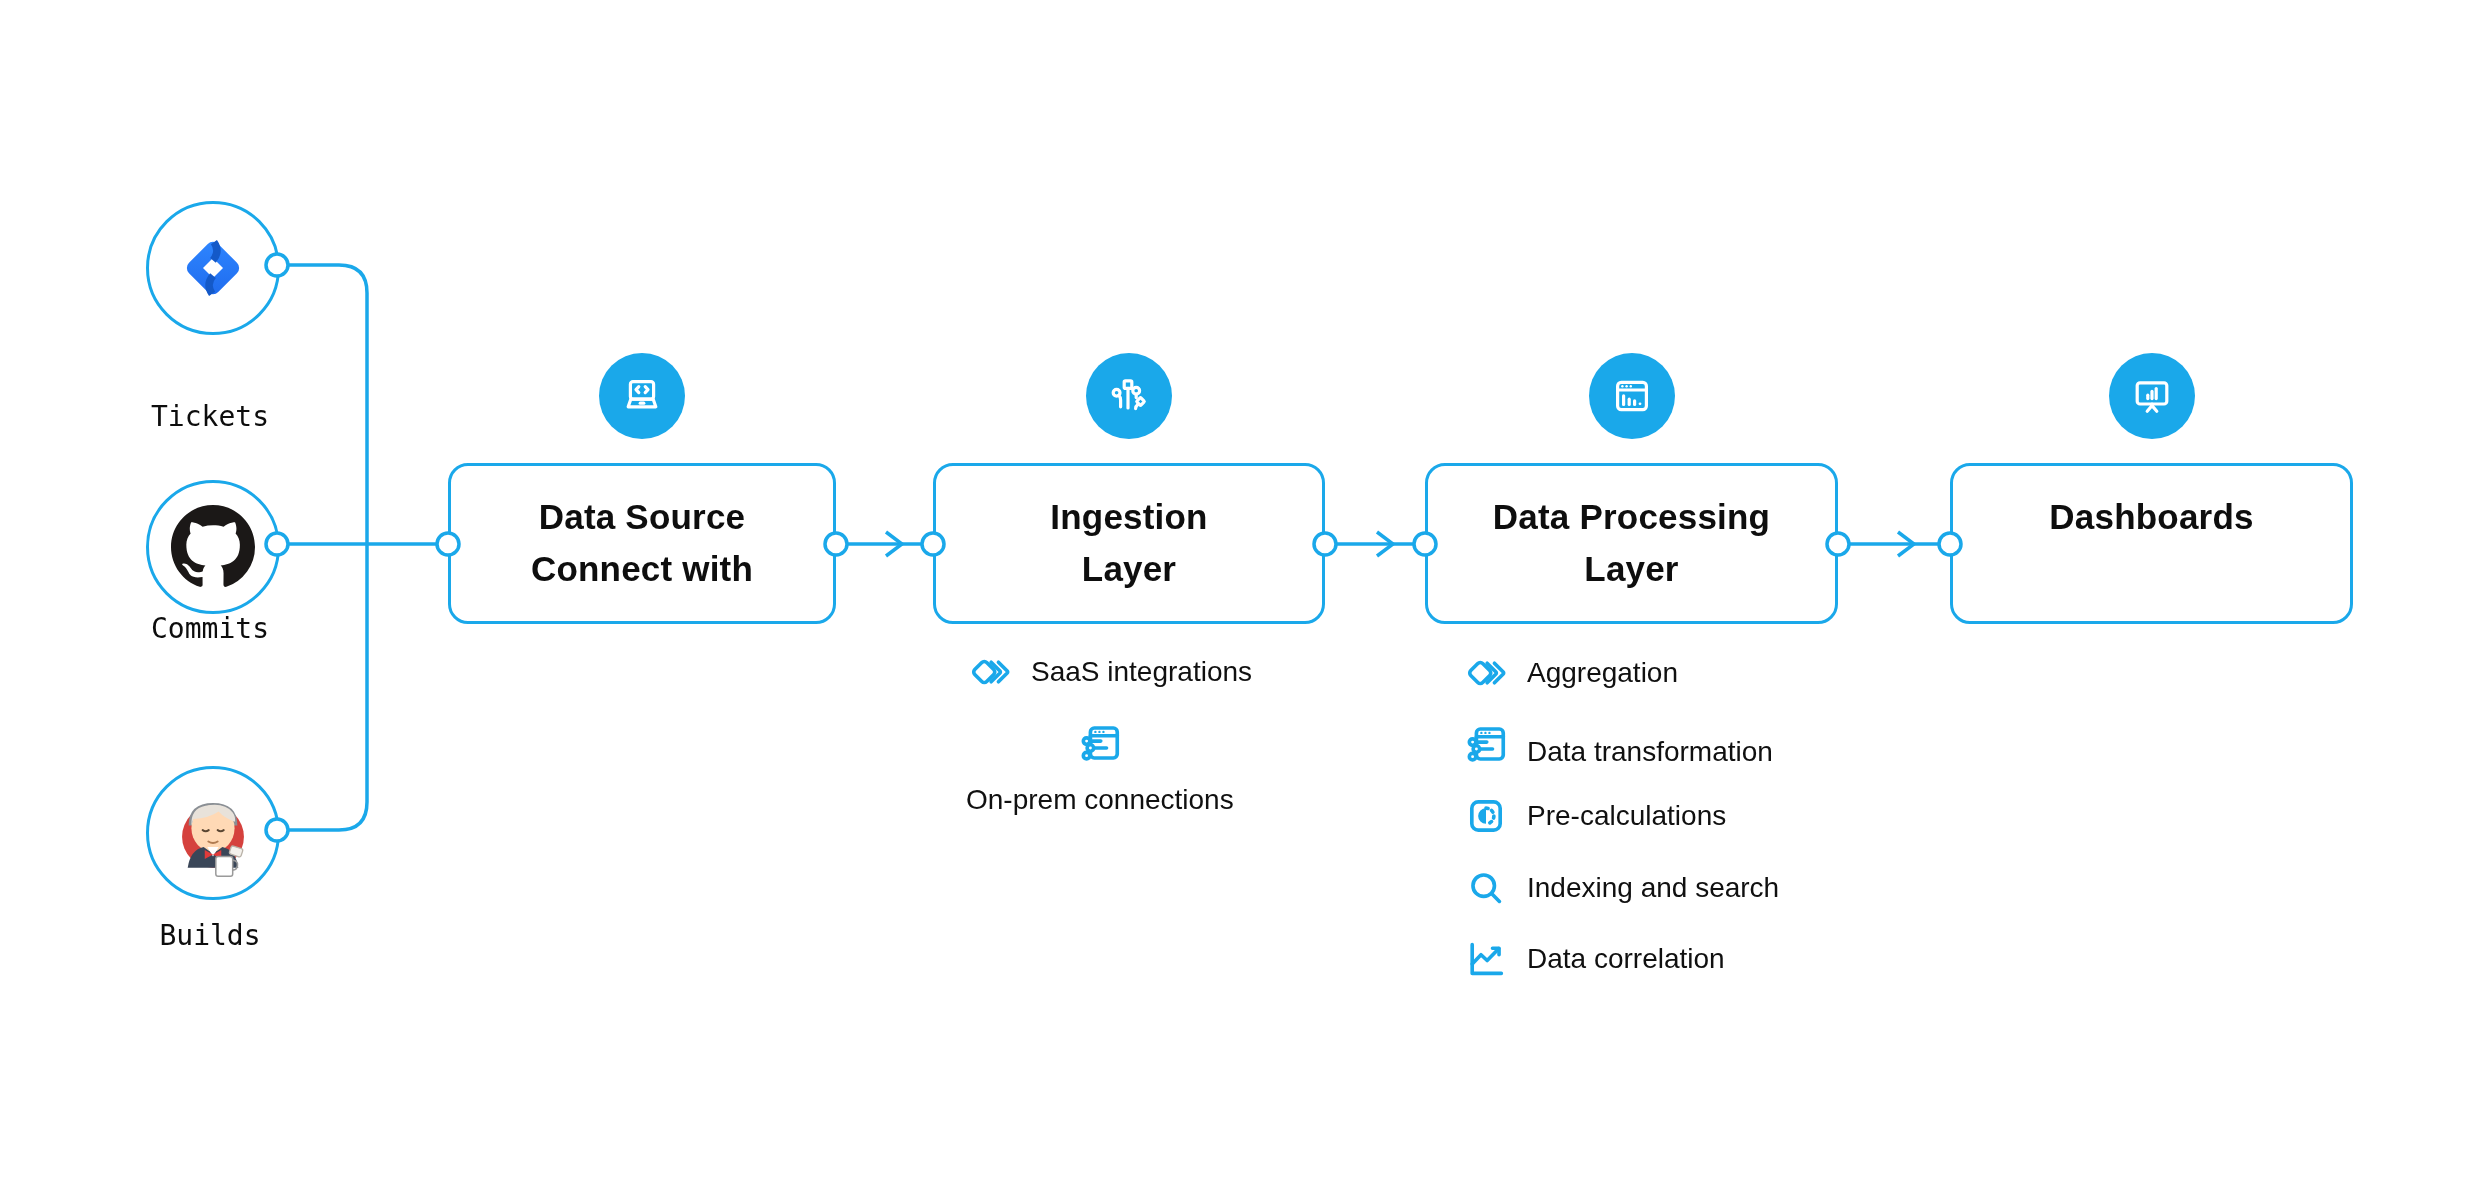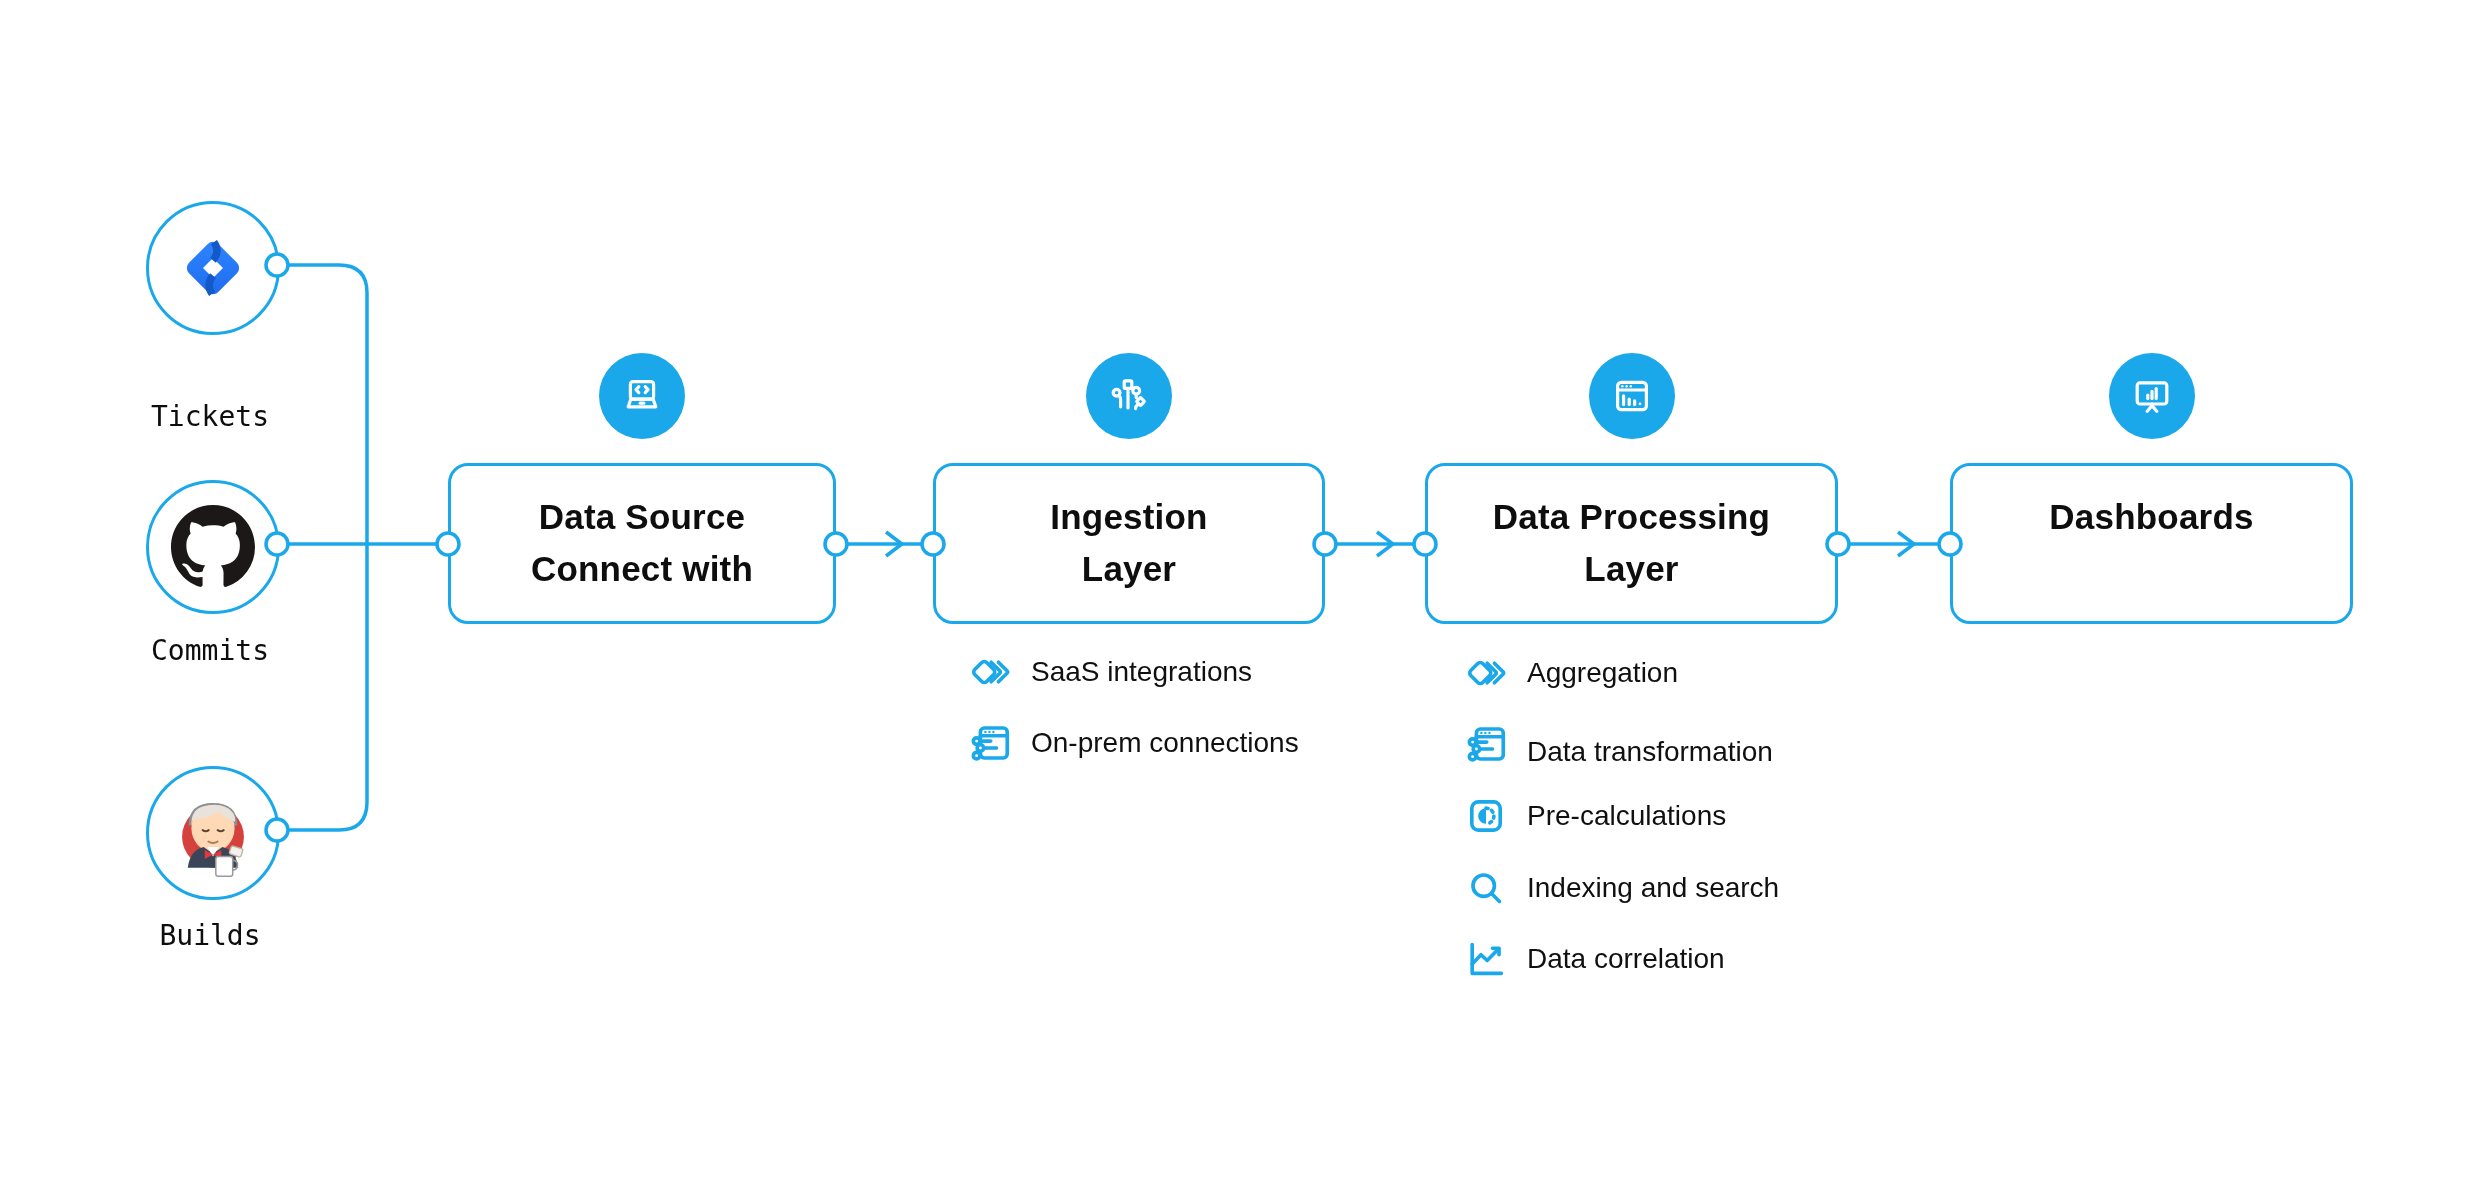--- a/index.html
+++ b/index.html
@@ -93,7 +93,7 @@
       <path fill="#1b1817" d="M8 0C3.58 0 0 3.58 0 8c0 3.54 2.29 6.53 5.47 7.59.4.07.55-.17.55-.38 0-.19-.01-.82-.01-1.49-2.01.37-2.53-.49-2.69-.94-.09-.23-.48-.94-.82-1.13-.28-.15-.68-.52-.01-.53.63-.01 1.08.58 1.23.82.72 1.21 1.87.87 2.33.66.07-.52.28-.87.51-1.07-1.78-.2-3.64-.89-3.64-3.95 0-.87.31-1.59.82-2.15-.08-.2-.36-1.02.08-2.12 0 0 .67-.21 2.2.82.64-.18 1.32-.27 2-.27s1.36.09 2 .27c1.53-1.04 2.2-.82 2.2-.82.44 1.1.16 1.92.08 2.12.51.56.82 1.27.82 2.15 0 3.07-1.87 3.75-3.65 3.95.29.25.54.73.54 1.48 0 1.07-.01 1.93-.01 2.2 0 .21.15.46.55.38A8.01 8.01 0 0 0 16 8c0-4.42-3.58-8-8-8z"></path>
     </svg>
   </div>
-  <div class="src-label" style="left:60px;top:634px;">Commits</div>
+  <div class="src-label" style="left:60px;top:612px;">Commits</div>
 
   <div class="src-circle" style="left:146px;top:766px;">
     <svg width="90" height="90" viewBox="0 0 48 48">

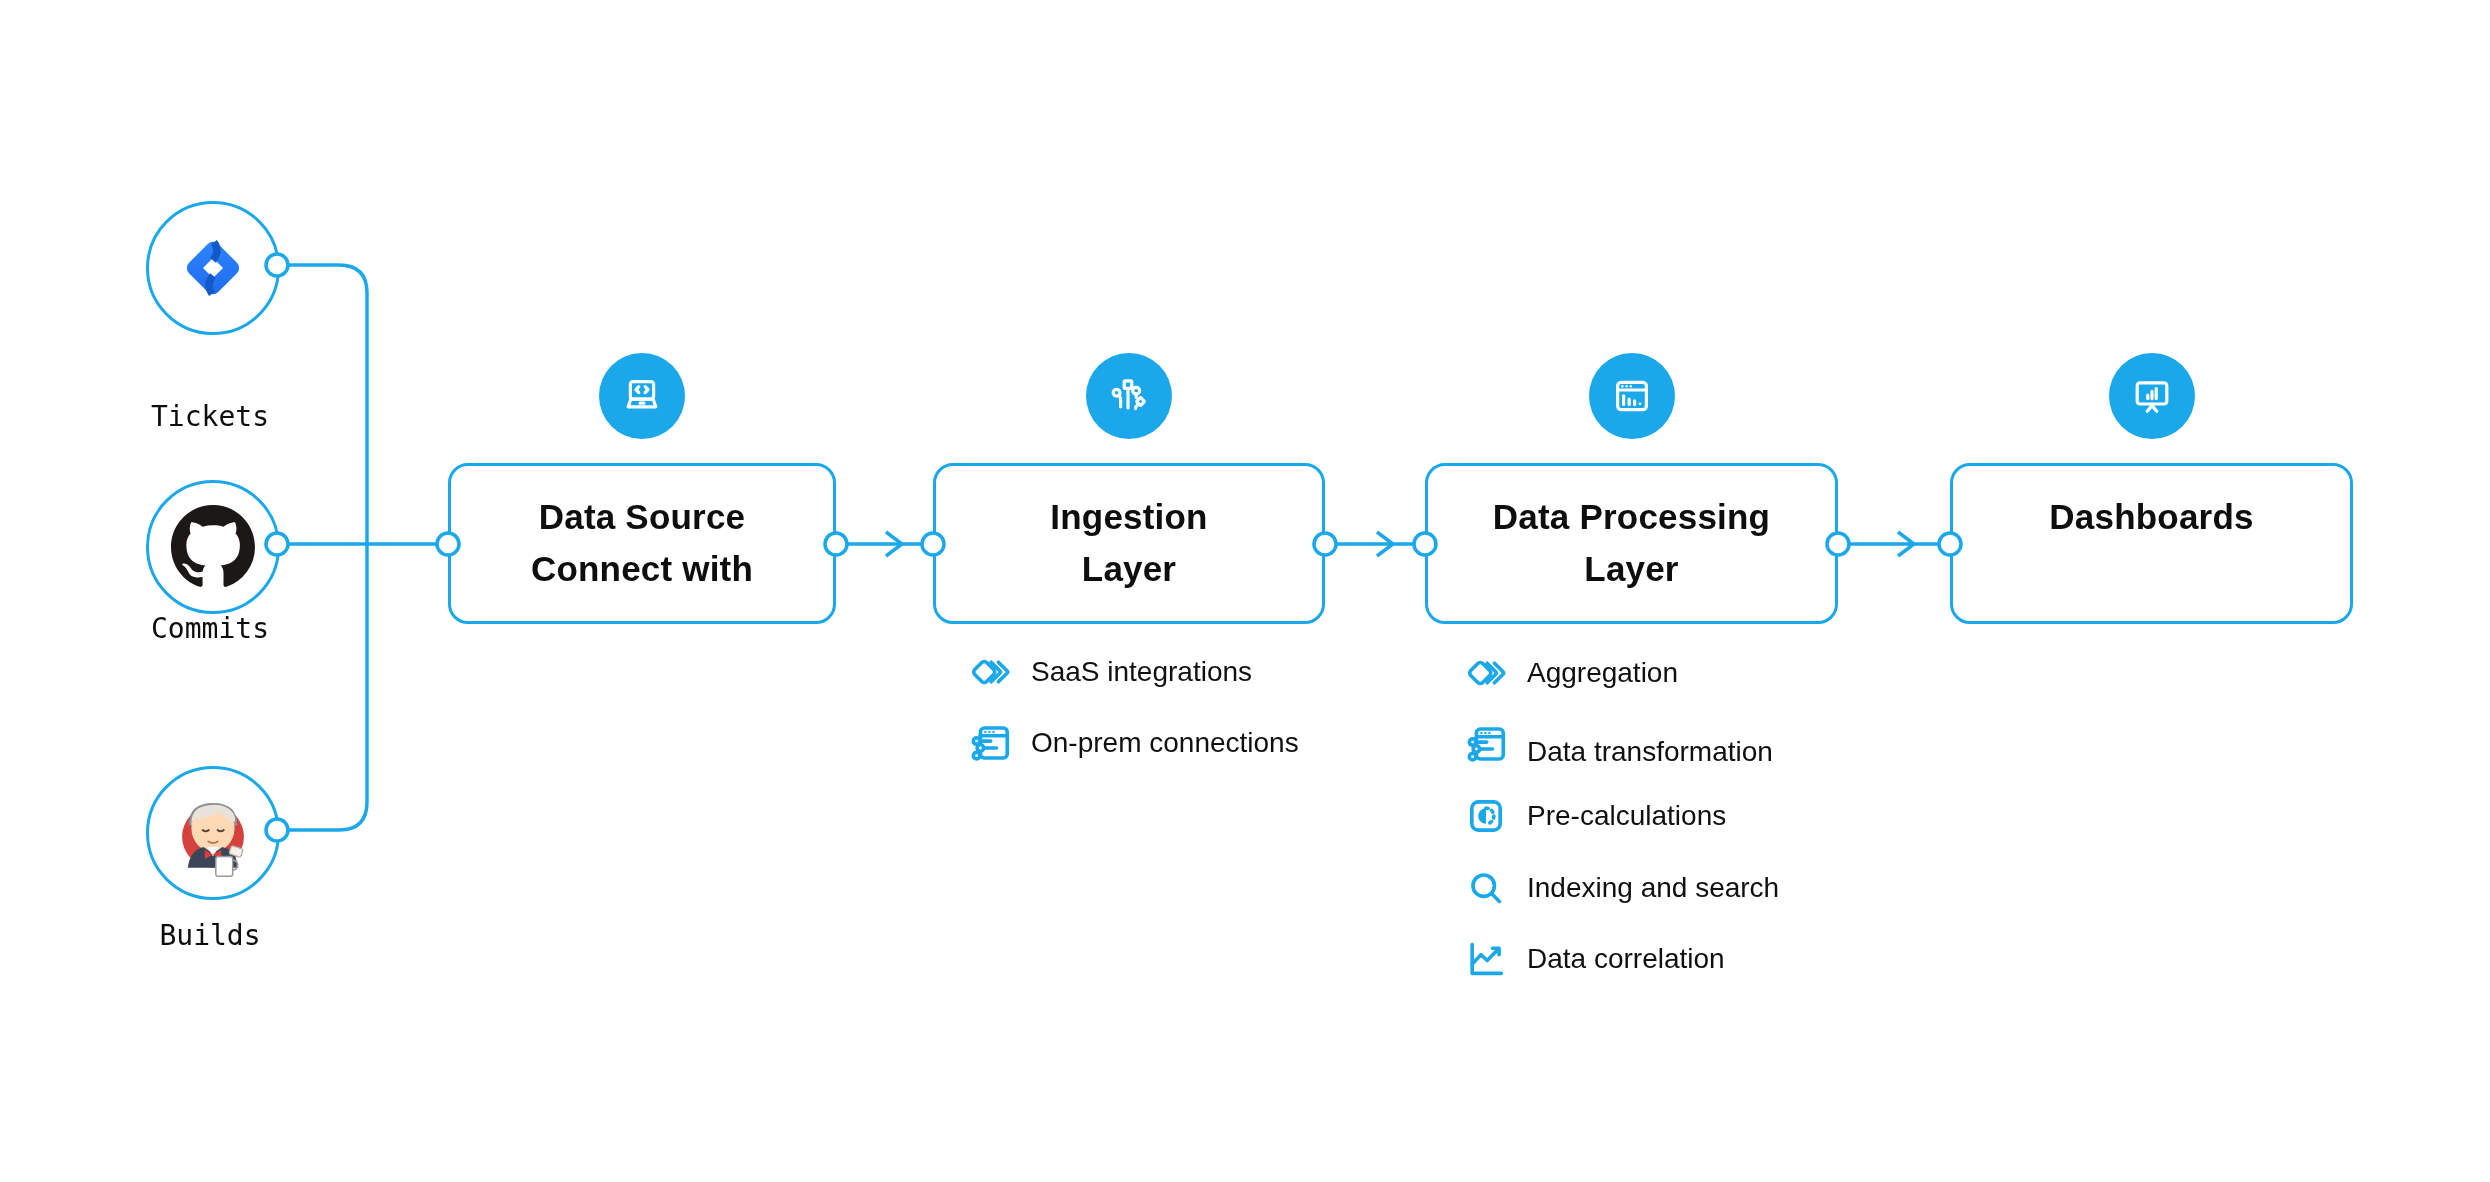--- a/index.html
+++ b/index.html
@@ -160,7 +160,7 @@
     </span>
     <span class="feature-label">SaaS integrations</span>
   </div>
-  <div class="feature-row" style="left:966px;top:719px;">
+  <div class="feature-row" style="left:966px;top:719px;flex-direction:column;">
     <span class="fico">
       <svg width="46" height="46" viewBox="0 0 24 24">
         <rect x="7" y="4.2" width="14" height="15.6" rx="2"></rect>

